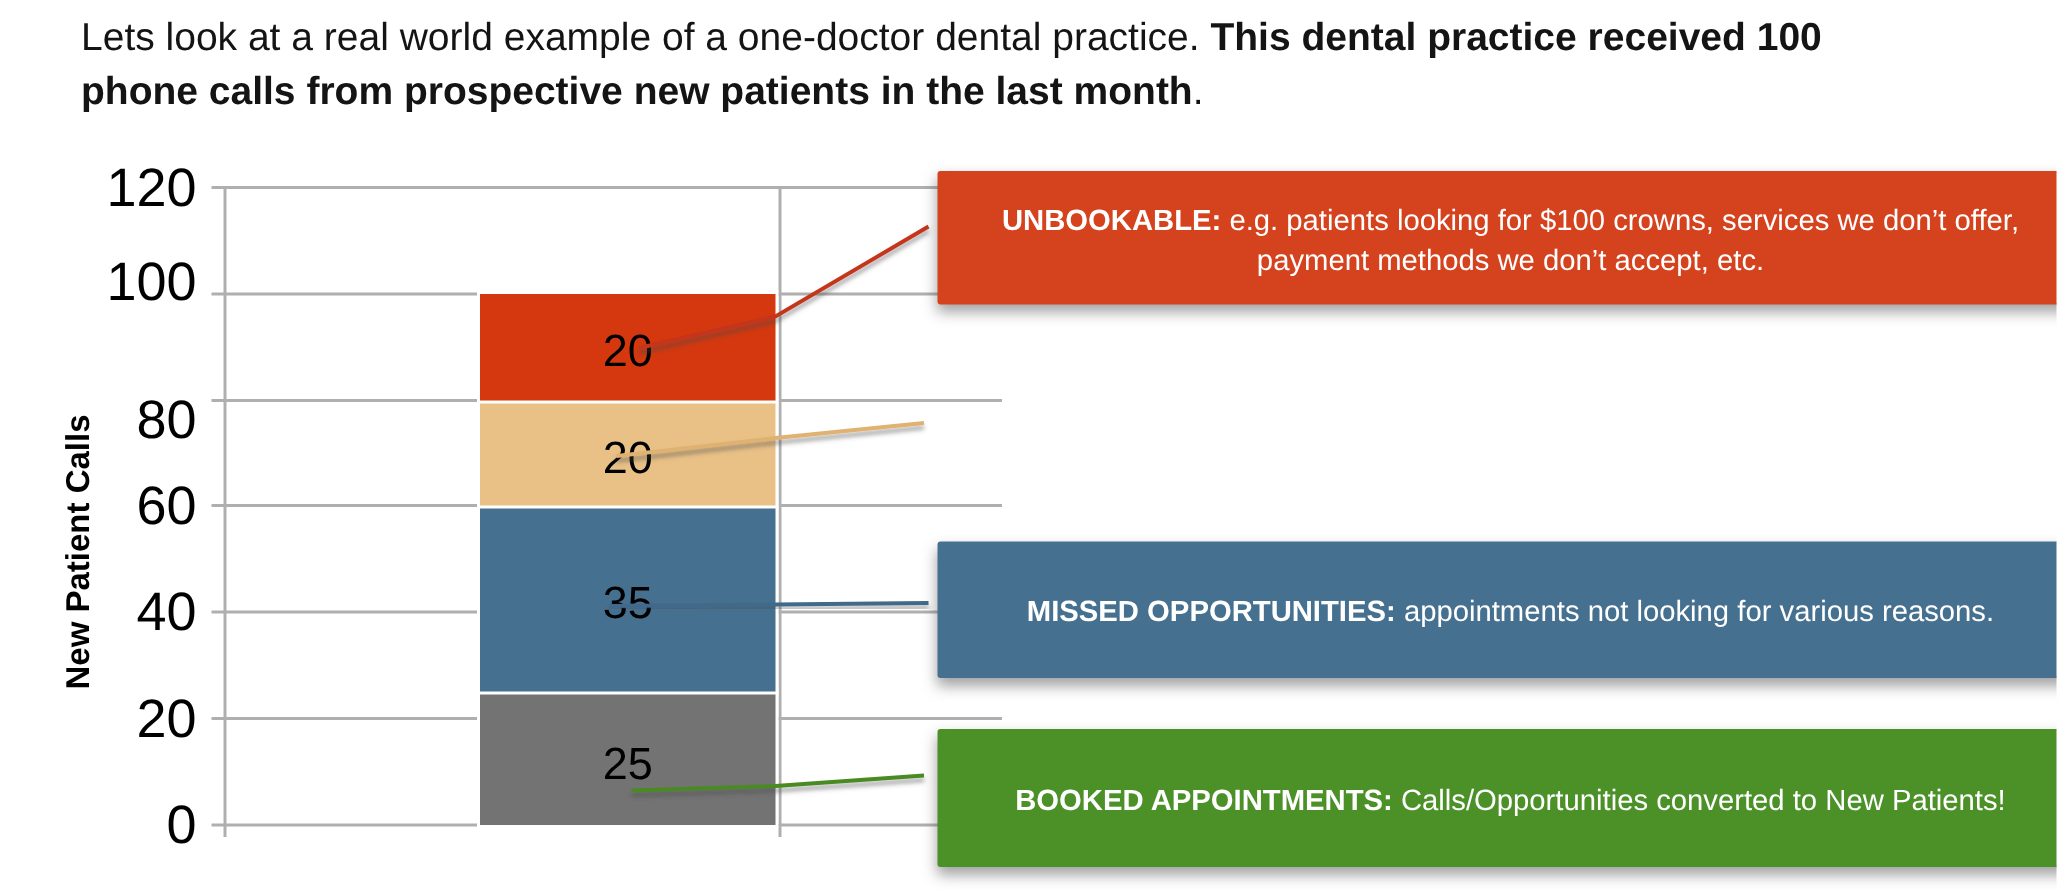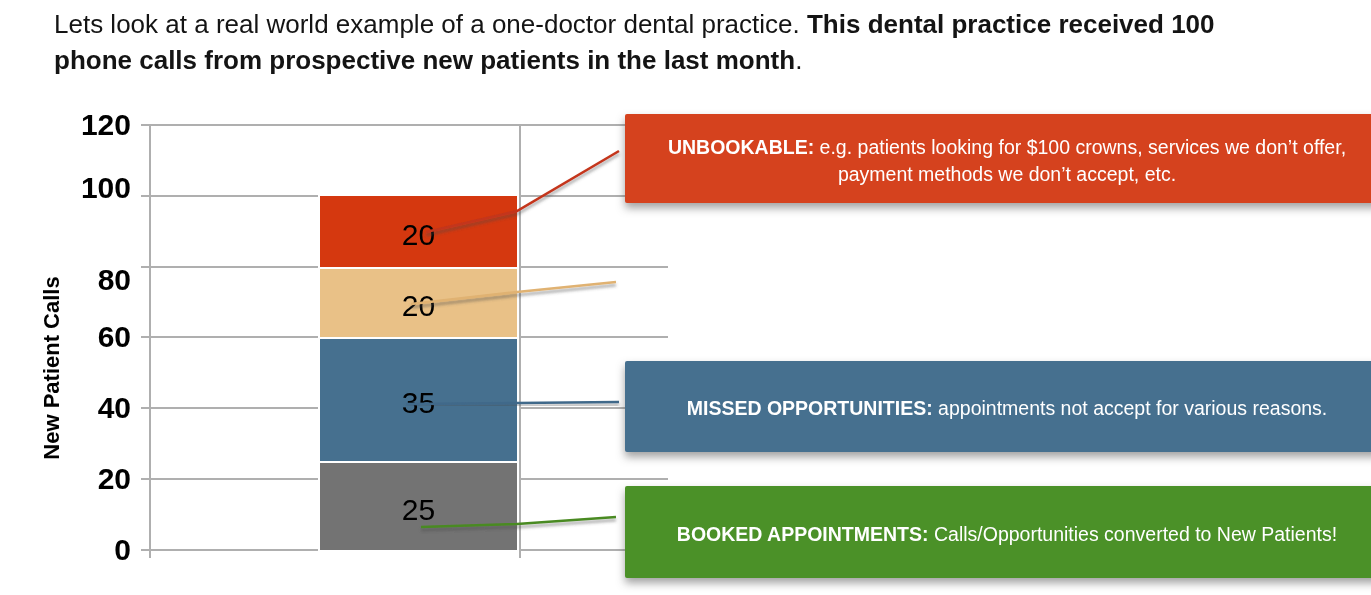--- a/index.html
+++ b/index.html
@@ -17,7 +17,7 @@
   .gridline{position:absolute;height:2px;background:#AFAFAF;}
   .vline{position:absolute;width:2px;background:#AFAFAF;top:124px;height:434px;}
   .ytick{position:absolute;left:8px;width:96px;height:32px;line-height:32px;text-align:right;
-         font-size:30px;color:#000;font-weight:bold;}
+         font-size:36px;color:#000;}
 
   
   .seg{position:absolute;display:flex;align-items:center;justify-content:center;

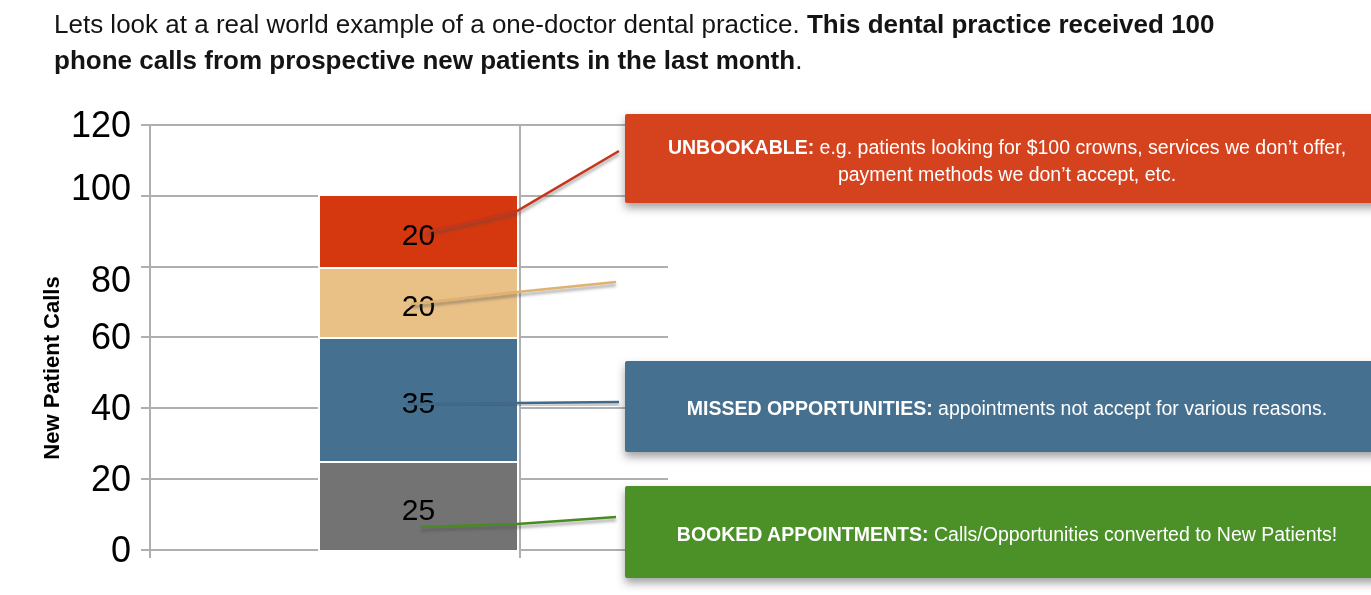--- a/index.html
+++ b/index.html
@@ -94,7 +94,7 @@
     <div class="co-inner"><span class="co-label">UNBOOKABLE:</span> <span class="co-text">e.g. patients looking for $100 crowns, services we don’t offer, payment methods we don’t accept, etc.</span></div>
   </div>
   <div class="callout" id="co2" style="background: rgb(70, 112, 143); color: rgb(255, 255, 255);">
-    <div class="co-inner"><span class="co-label">MISSED OPPORTUNITIES:</span> <span class="co-text">appointments not accept for various reasons.</span></div>
+    <div class="co-inner"><span class="co-label">MISSED OPPORTUNITIES:</span> <span class="co-text">appointments not looking for various reasons.</span></div>
   </div>
   <div class="callout" id="co3" style="background: rgb(75, 145, 40); color: #ffffff;">
     <div class="co-inner"><span class="co-label">BOOKED APPOINTMENTS:</span> <span class="co-text">Calls/Opportunities converted to New Patients!</span></div>

